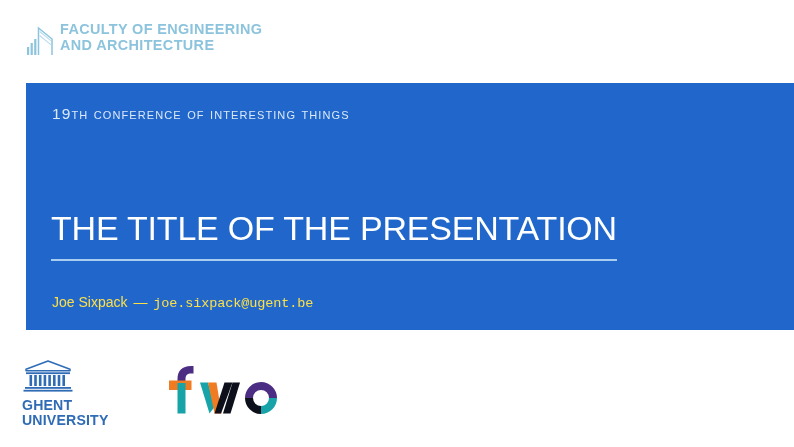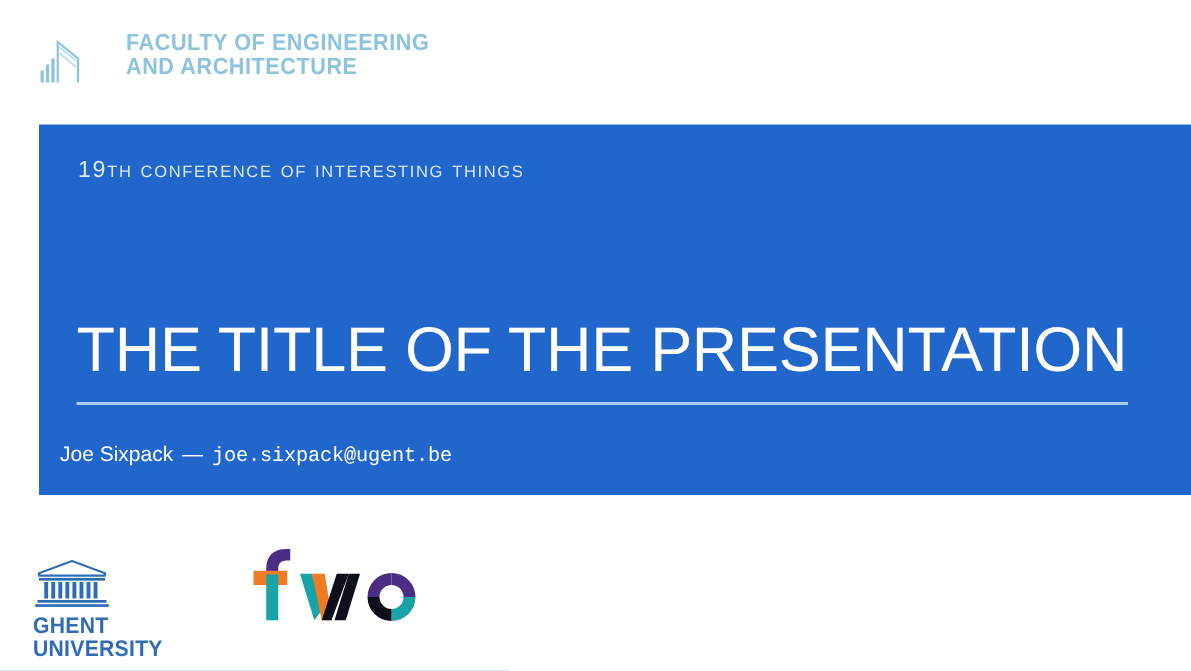--- a/index.html
+++ b/index.html
@@ -26,7 +26,7 @@
     top:17px;
     display:flex;
     align-items:center;
-    gap:24px;
+    gap:0;
   }
   #faculty-mark { display:block; }
 

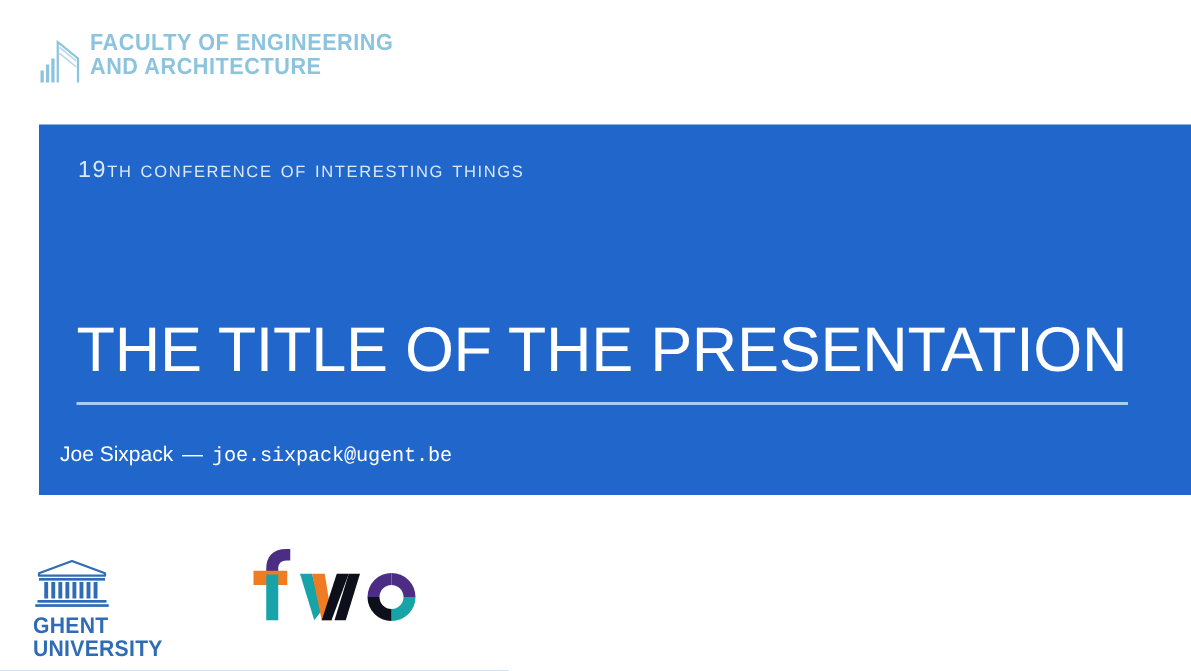--- a/index.html
+++ b/index.html
@@ -76,7 +76,7 @@
     position:absolute;
     left:25px;
     top:126px;
-    font-size:42px;
+    font-size:34px;
     font-weight:400;
     color:#ffffff;
     letter-spacing:-0.2px;

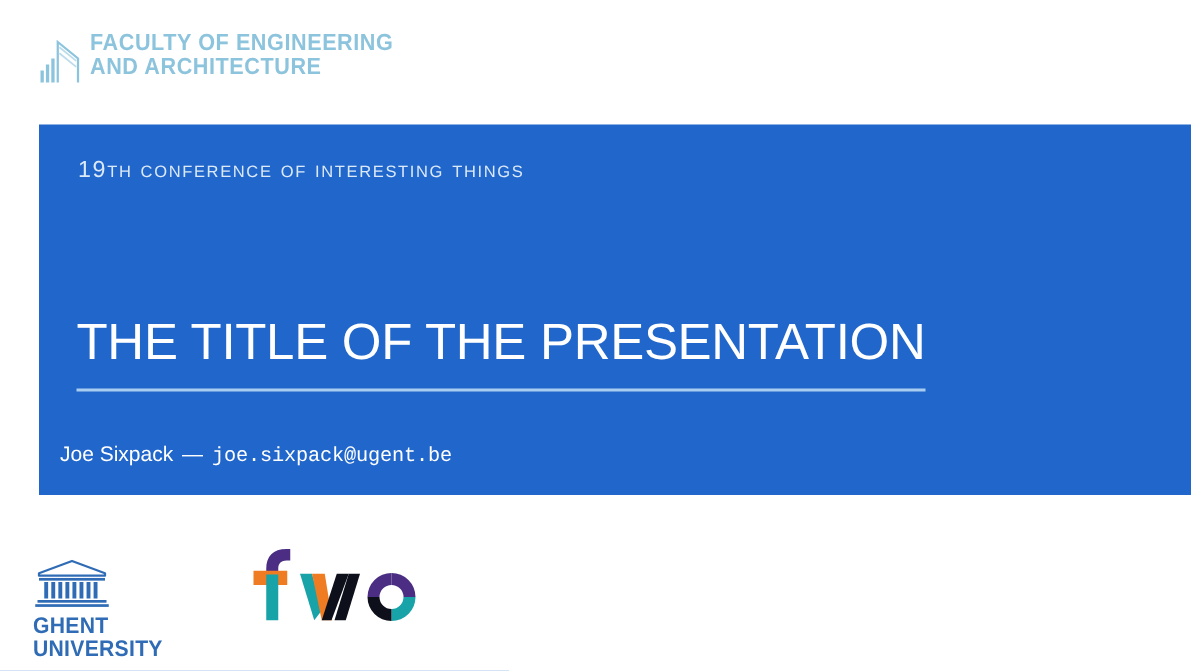--- a/index.html
+++ b/index.html
@@ -88,10 +88,10 @@
 
   #author-line {
     position:absolute;
-    left:14px;
+    left:26px;
     top:211px;
     font-size:14px;
-    color:#ffffff;
+    color:#fde047;
     white-space:nowrap;
   }
   #author-name { font-family:"Liberation Sans", sans-serif; }

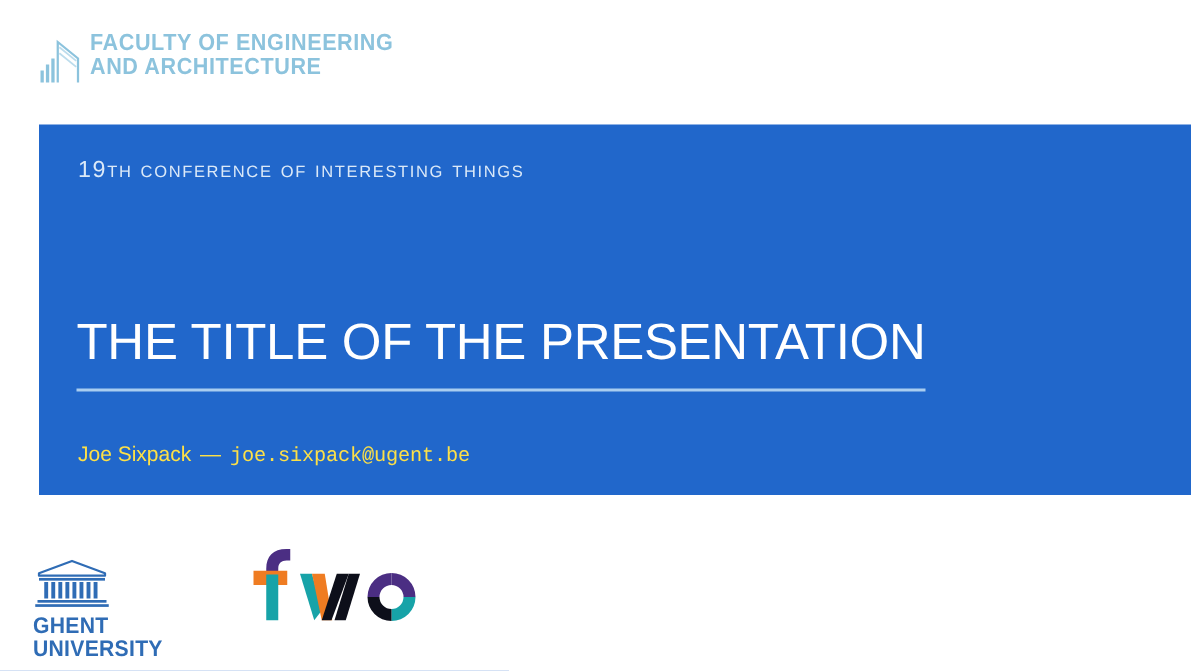--- a/index.html
+++ b/index.html
@@ -106,7 +106,7 @@
   #ghent-logo {
     position:absolute;
     left:22px;
-    top:373px;
+    top:360px;
     width:95px;
   }
   #ghent-mark { display:block; margin-left:1px; }

